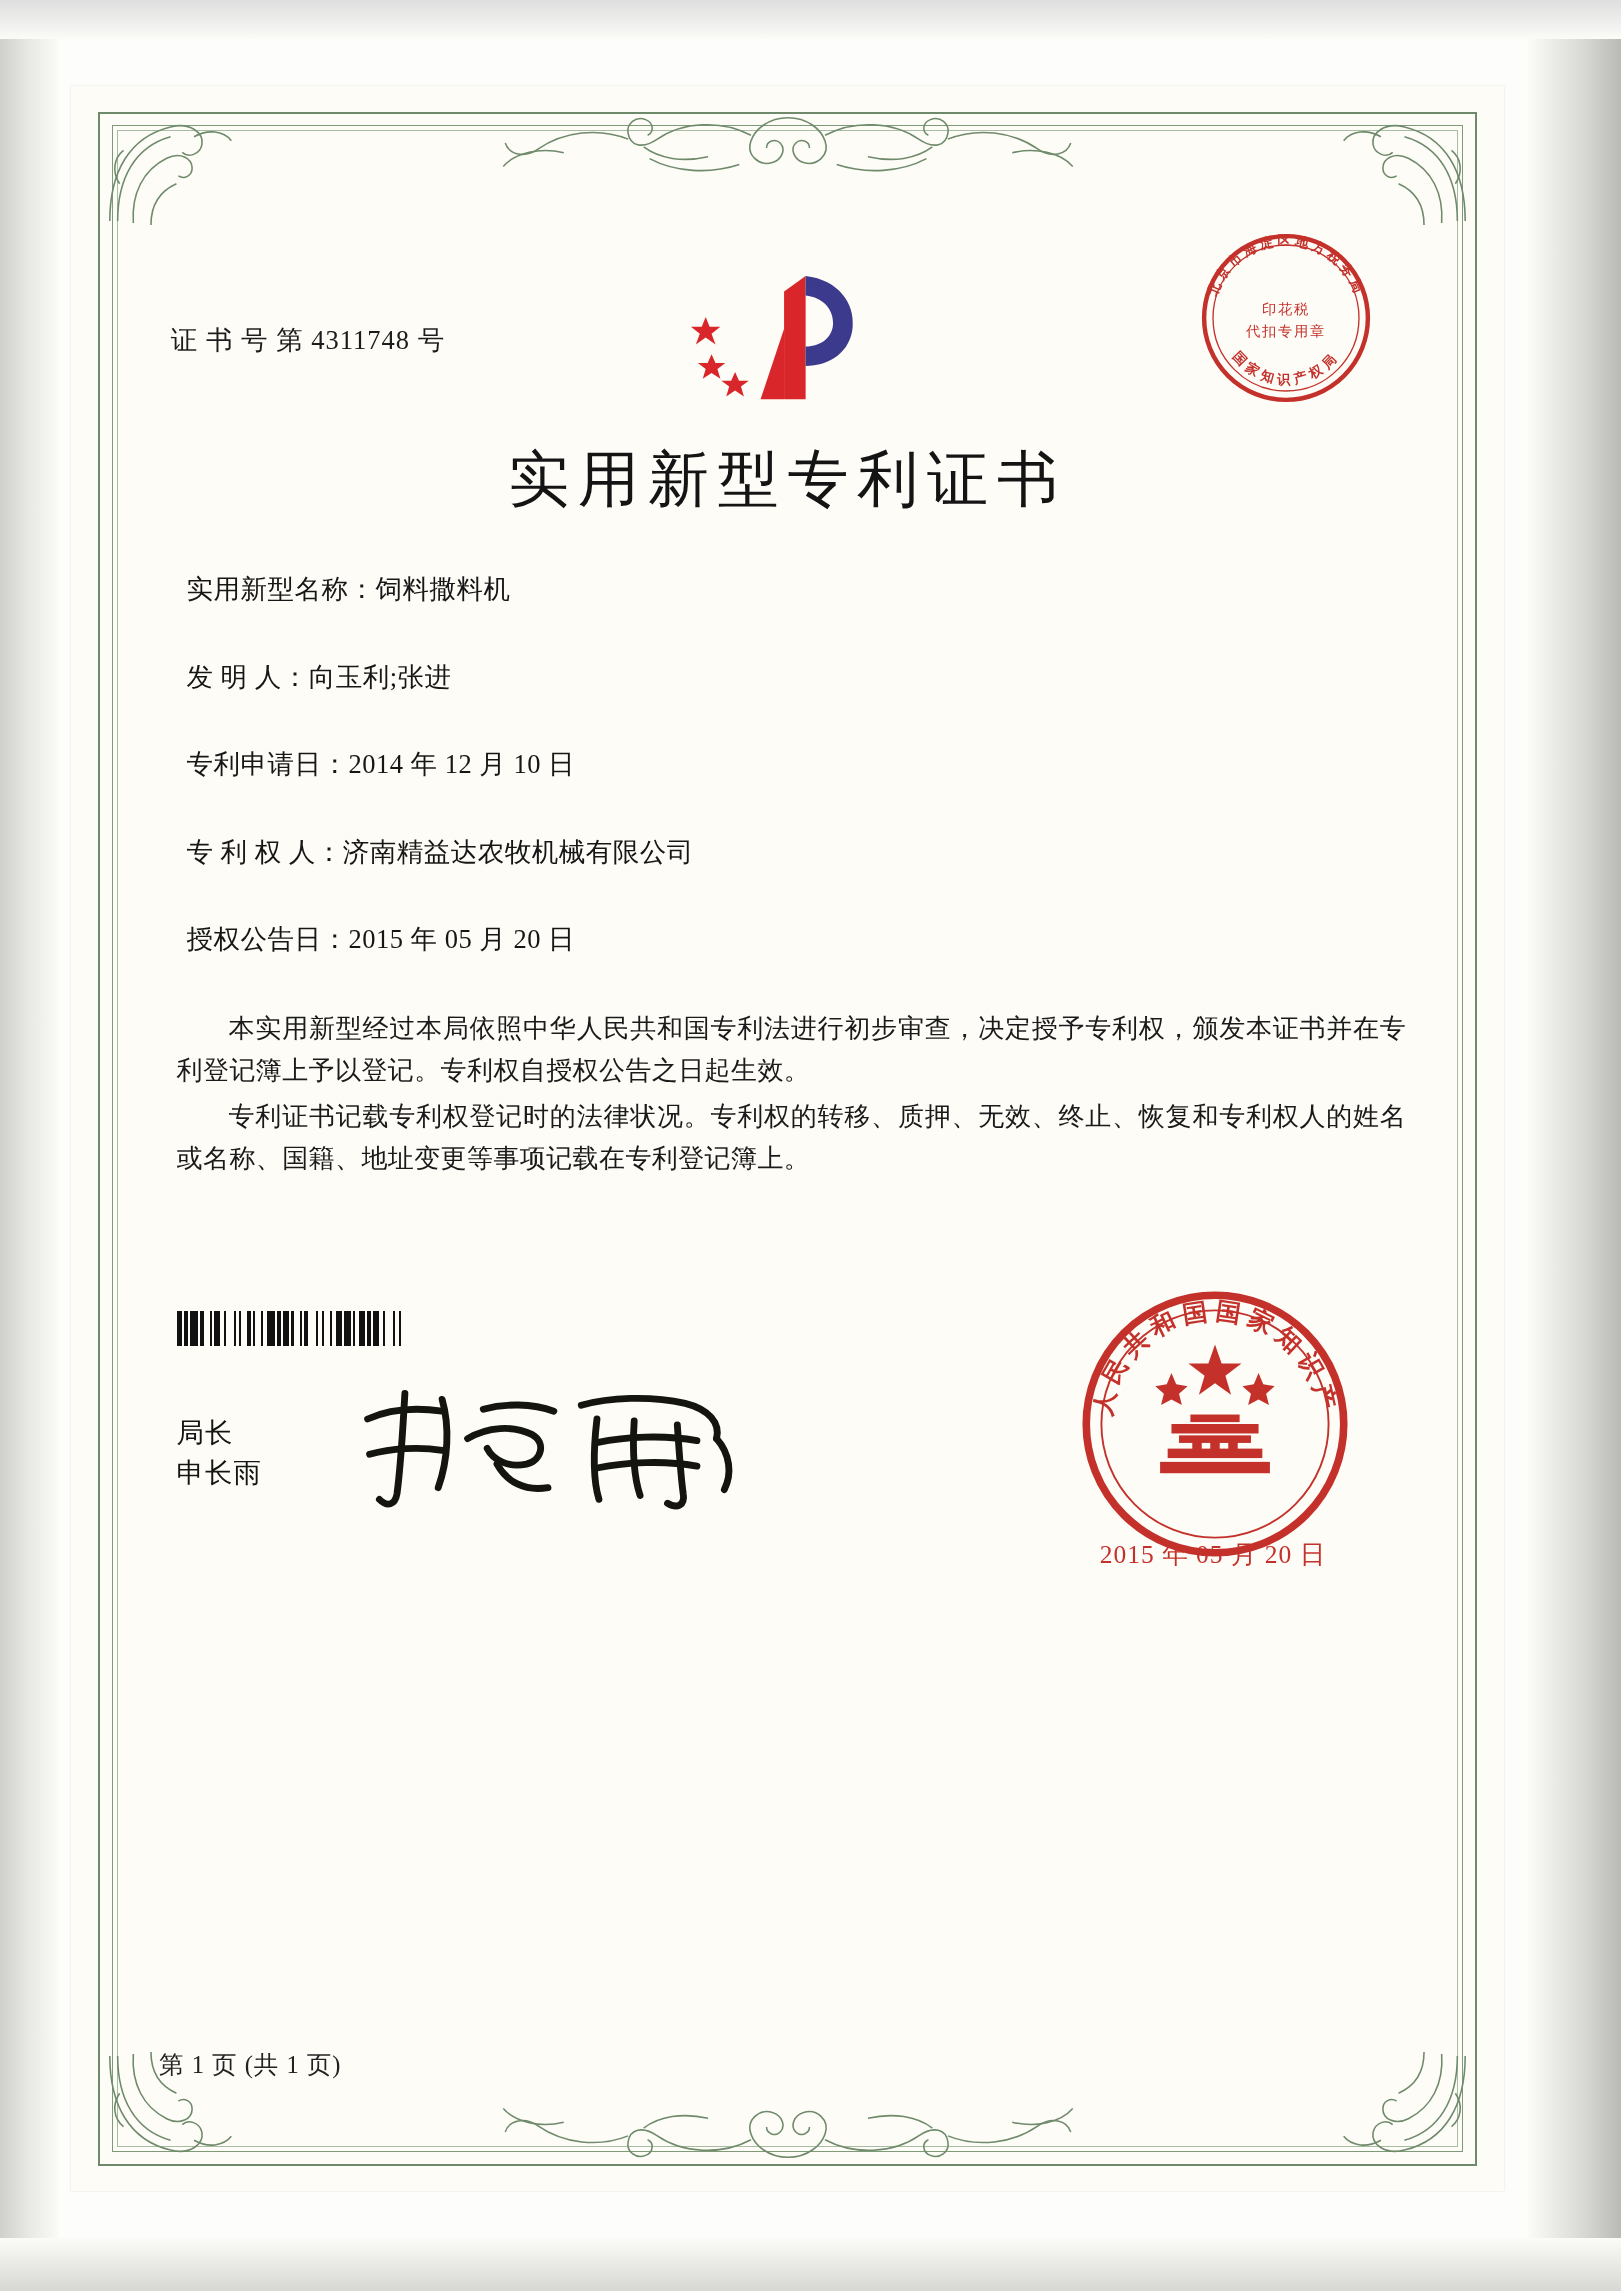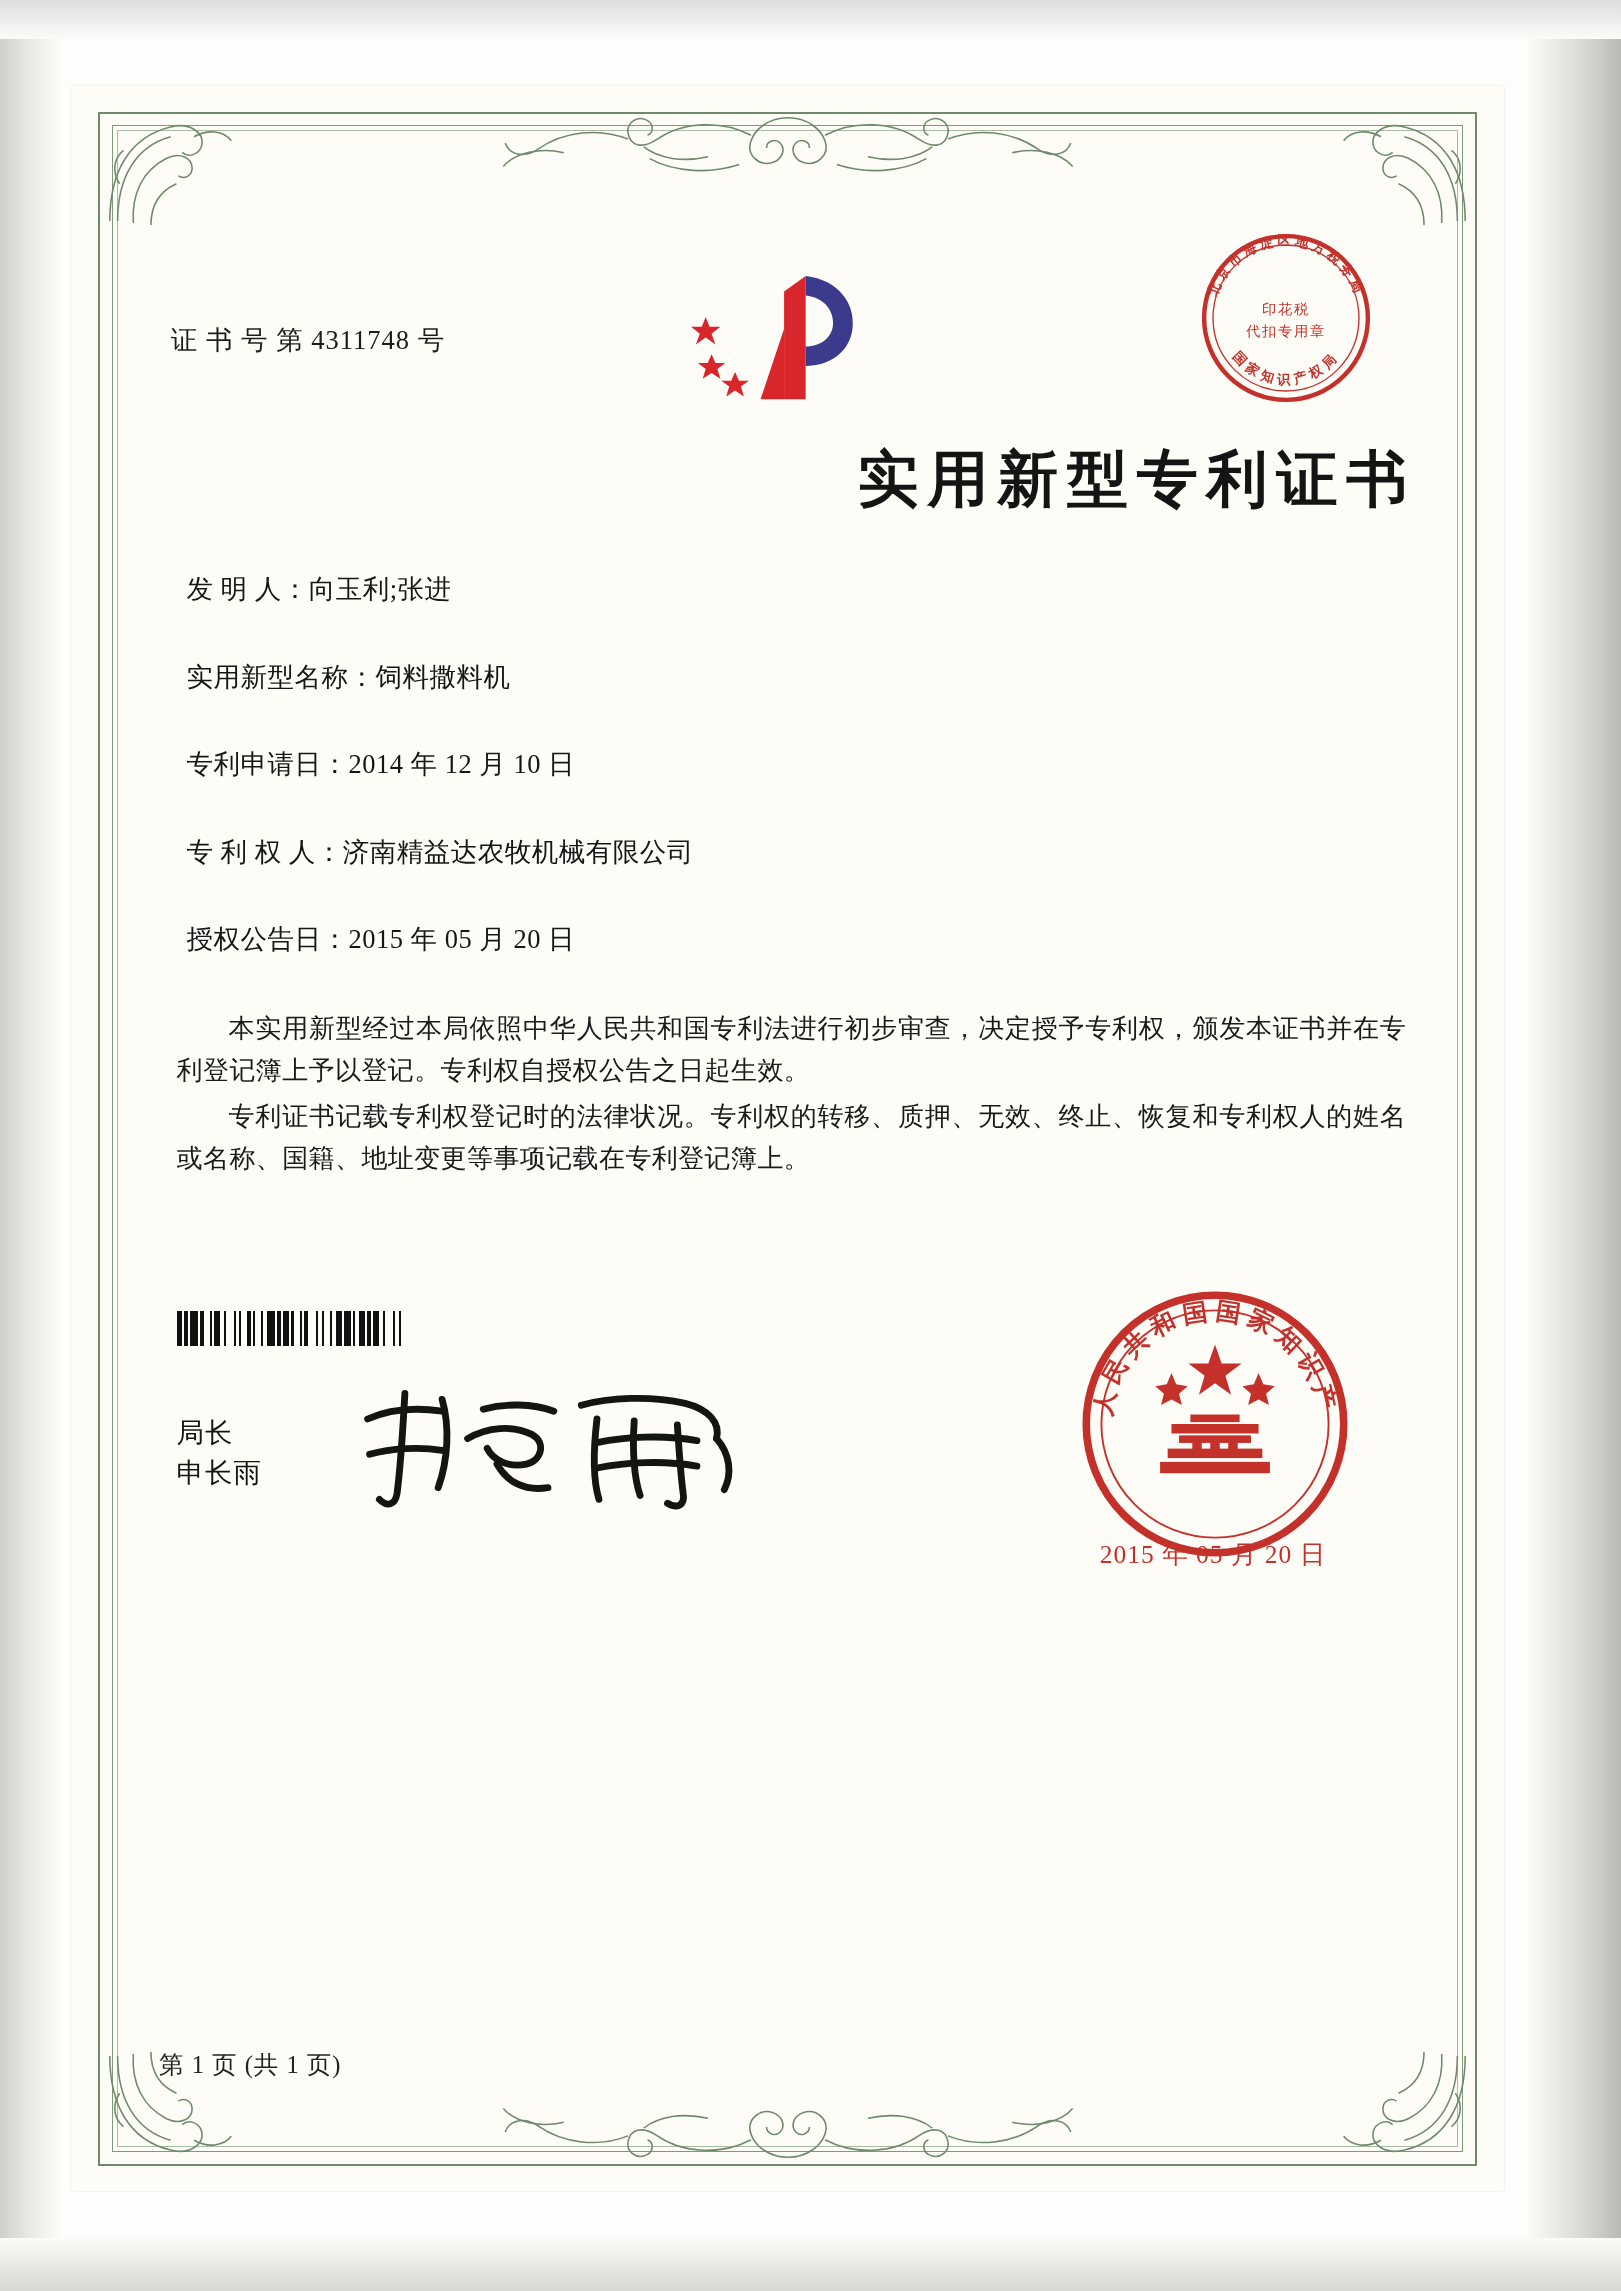--- a/index.html
+++ b/index.html
@@ -150,10 +150,10 @@
     left: 0;
     right: 0;
     top: 245px;
-    text-align: right;
+    text-align: center;
     font-size: 61px;
     letter-spacing: 8.8px;
-    font-weight: bold;
+    font-weight: normal;
     color: #141414;
     font-family: "DejaVu Serif", "Liberation Serif", serif;
   }

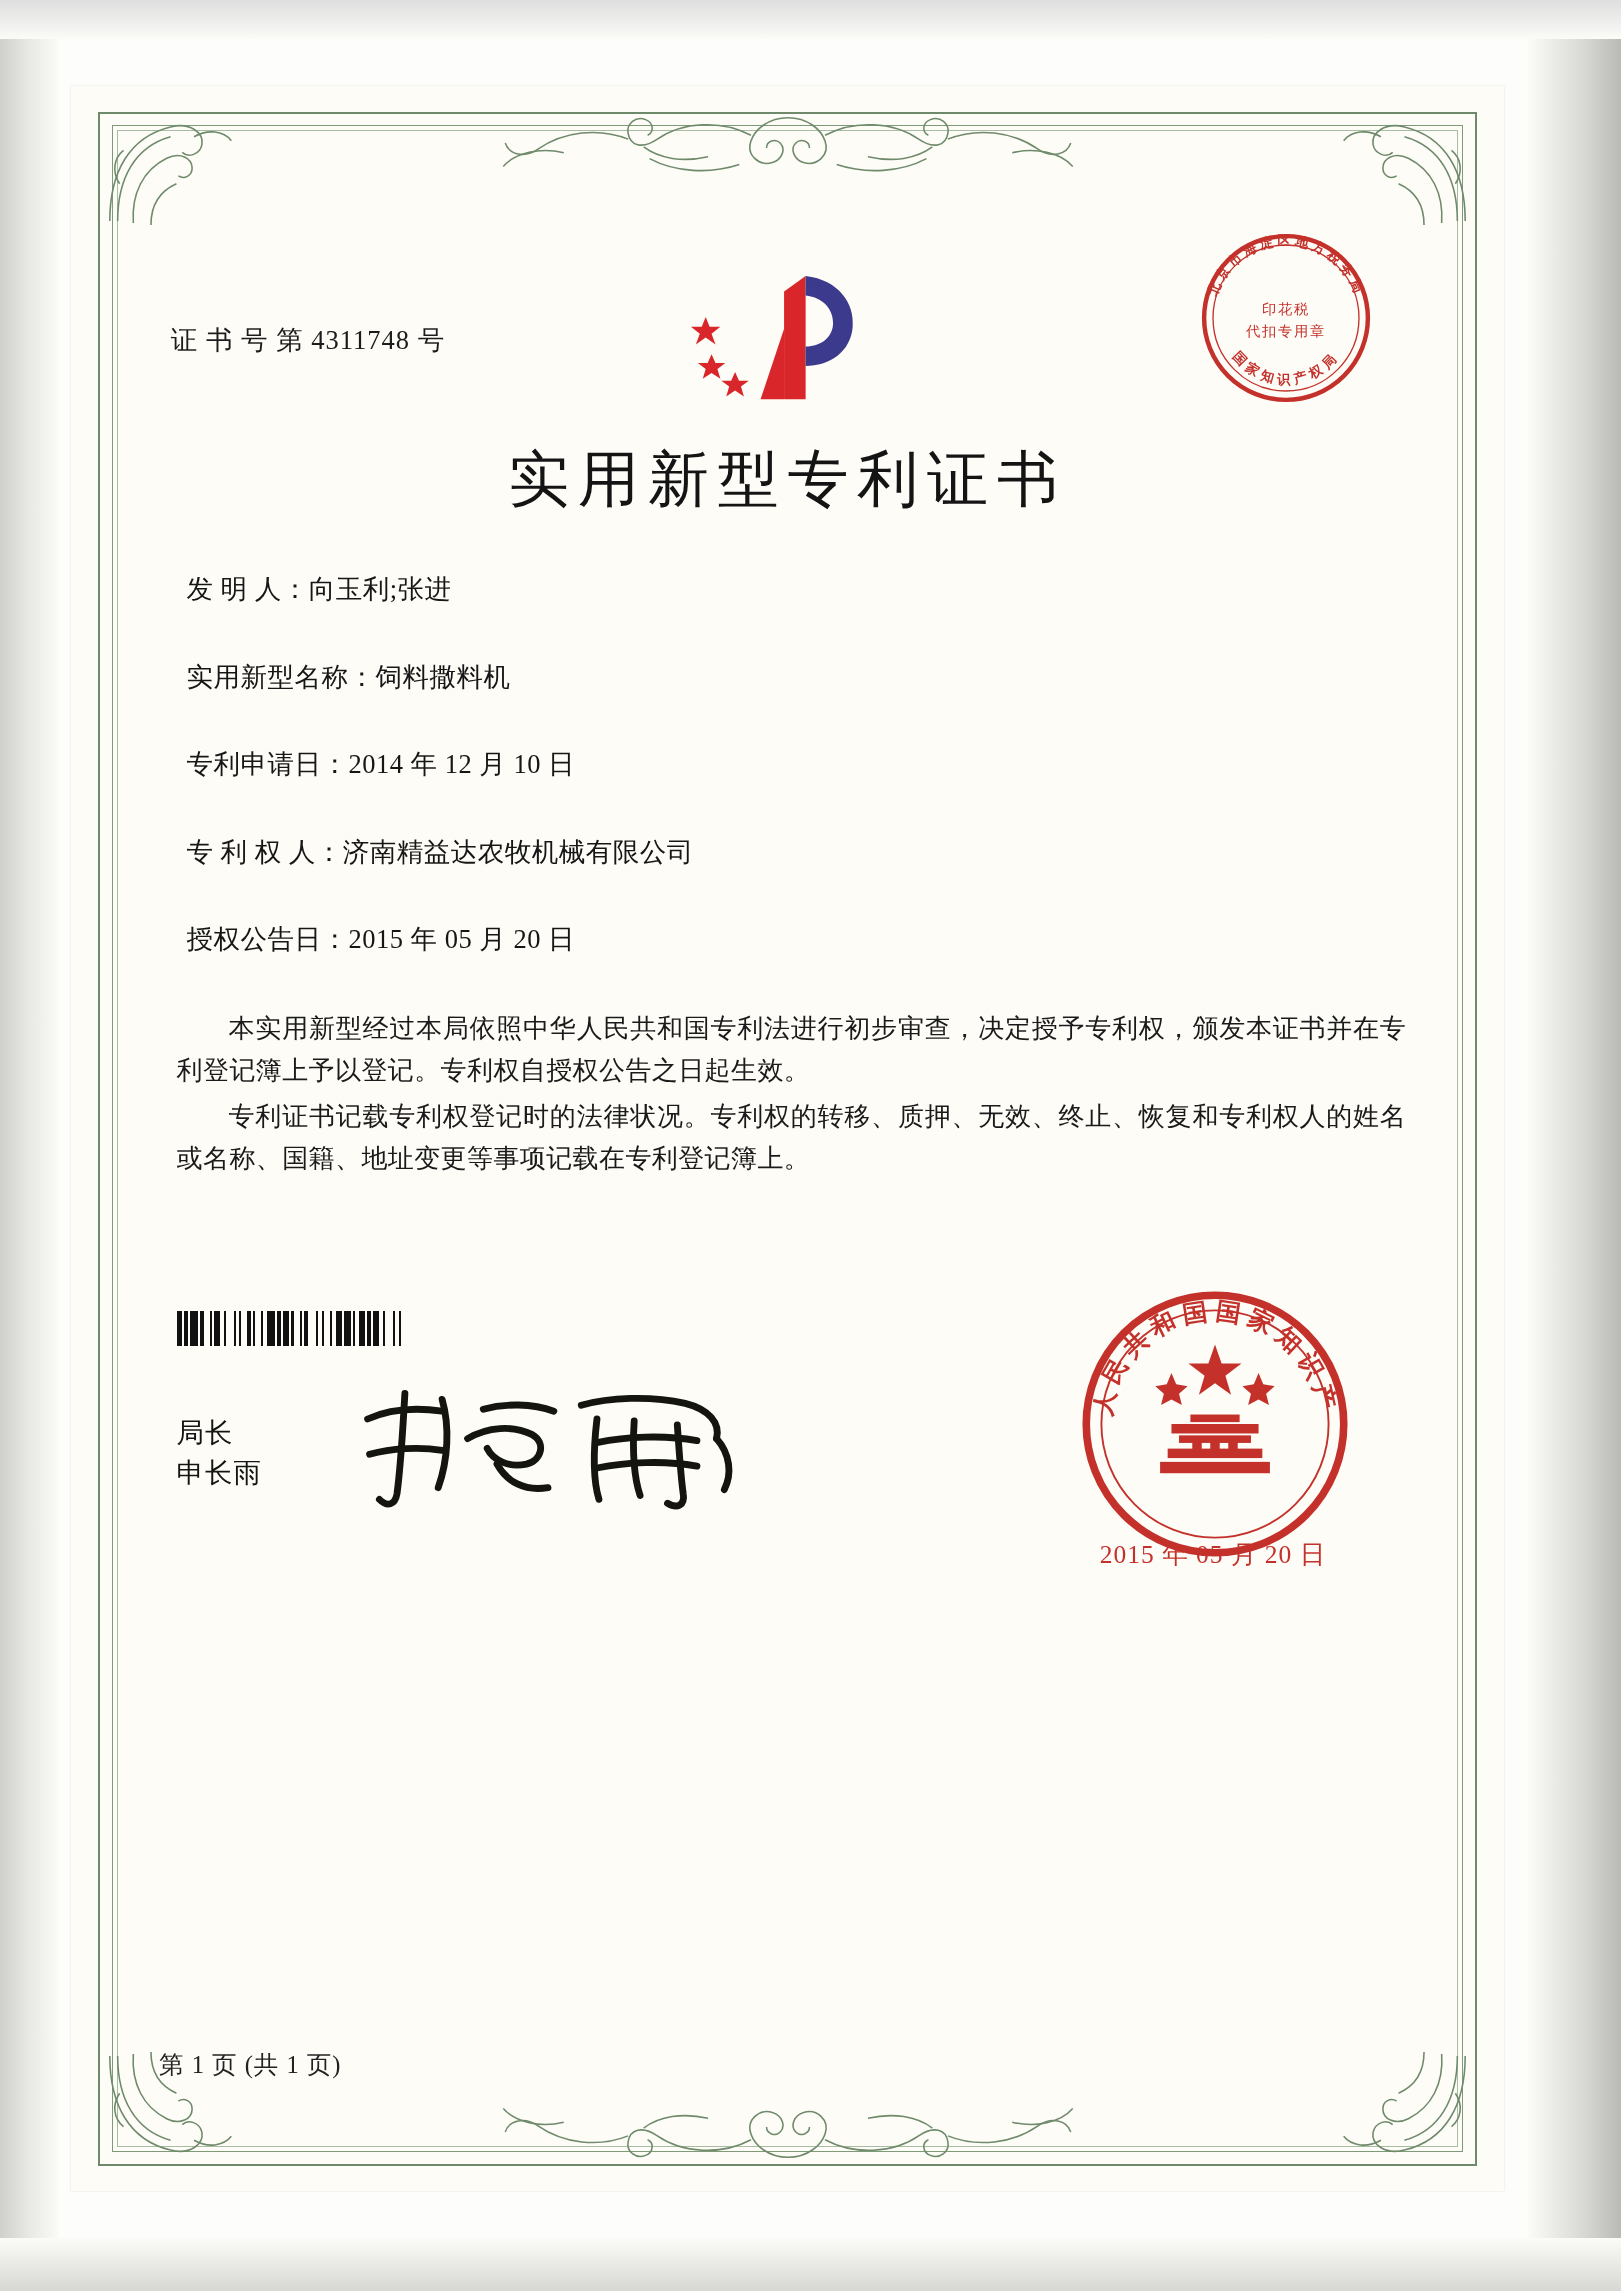--- a/index.html
+++ b/index.html
@@ -379,10 +379,10 @@
 
     <div class="fields">
       <div class="field-row">
-        <span class="field-label">发  明  人：</span><span class="field-value">向玉利;张进</span>
+        <span class="field-label">实用新型名称：</span><span class="field-value">饲料撒料机</span>
       </div>
       <div class="field-row">
-        <span class="field-label">实用新型名称：</span><span class="field-value">饲料撒料机</span>
+        <span class="field-label">发  明  人：</span><span class="field-value">向玉利;张进</span>
       </div>
       <div class="field-row">
         <span class="field-label">专利申请日：</span><span class="field-value">2014 年 12 月 10 日</span>

